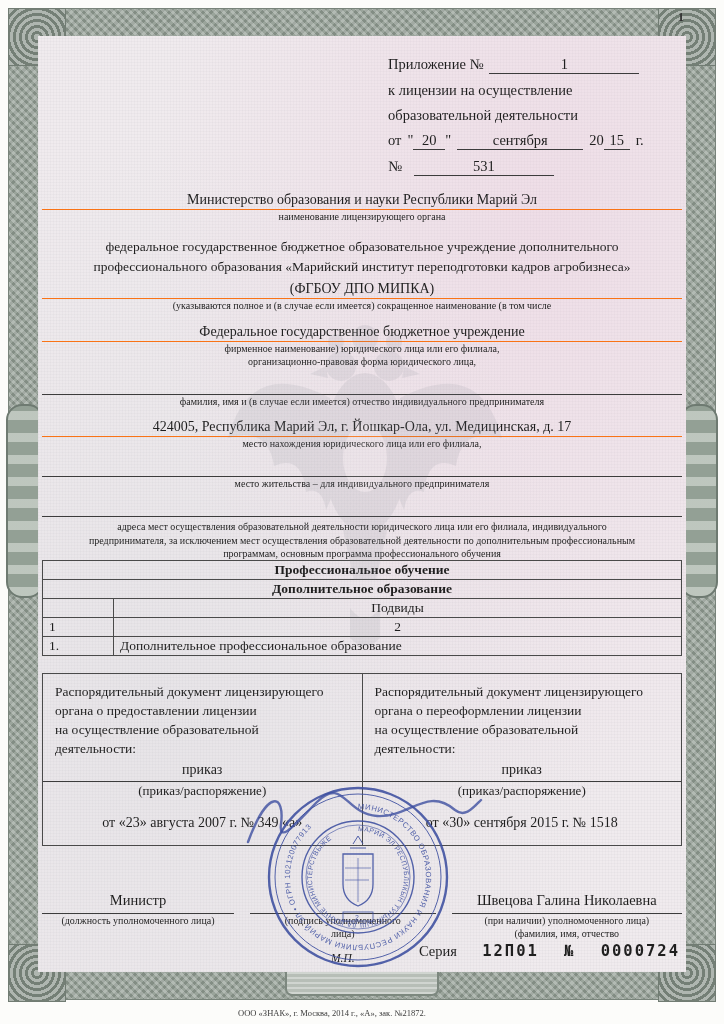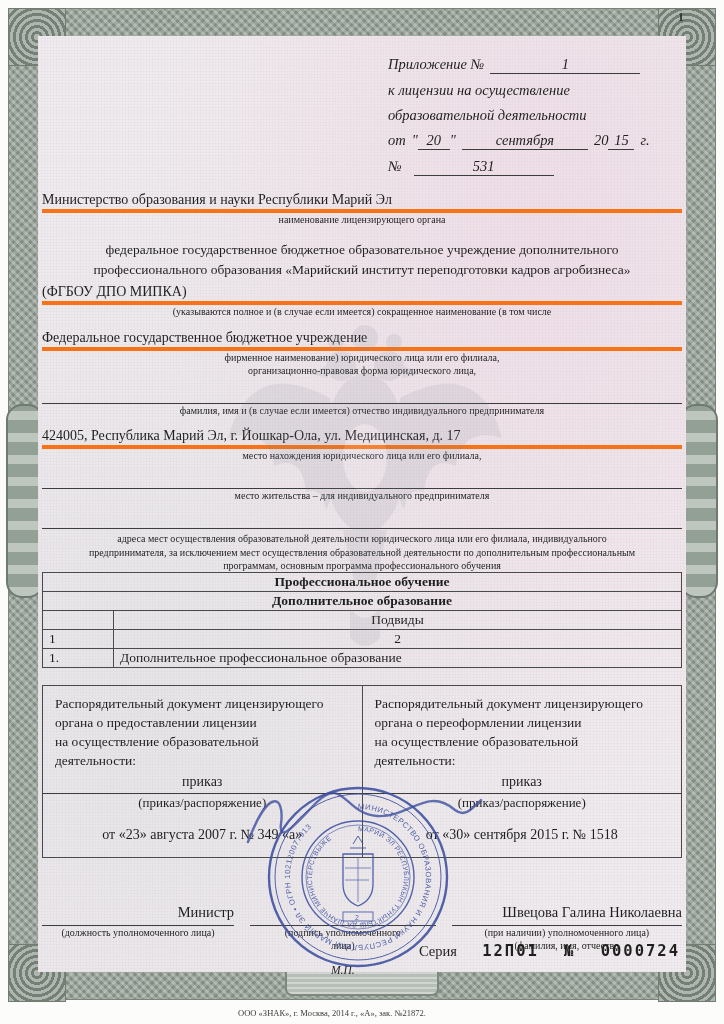--- a/index.html
+++ b/index.html
@@ -39,7 +39,7 @@
   .page-no{position:absolute;top:10px;right:40px;font-size:12.5px;font-weight:bold;color:#333;}
   
   .appendix{width:280px;margin:14px 14px 0 auto;font-size:14.5px;}
-  .appendix .row{display:flex;align-items:baseline;margin-bottom:8px;white-space:nowrap;font-style:italic;}
+  .appendix .row{display:flex;align-items:baseline;margin-bottom:8px;white-space:nowrap;}
   .u{border-bottom:1px solid #3c3c3c;text-align:center;display:inline-block;}
   .u.num{width:150px;} .u.day{width:32px;} .u.month{width:126px;} .u.year{width:26px;} .u.lic{width:140px;}
   .appendix .gap{width:6px;}

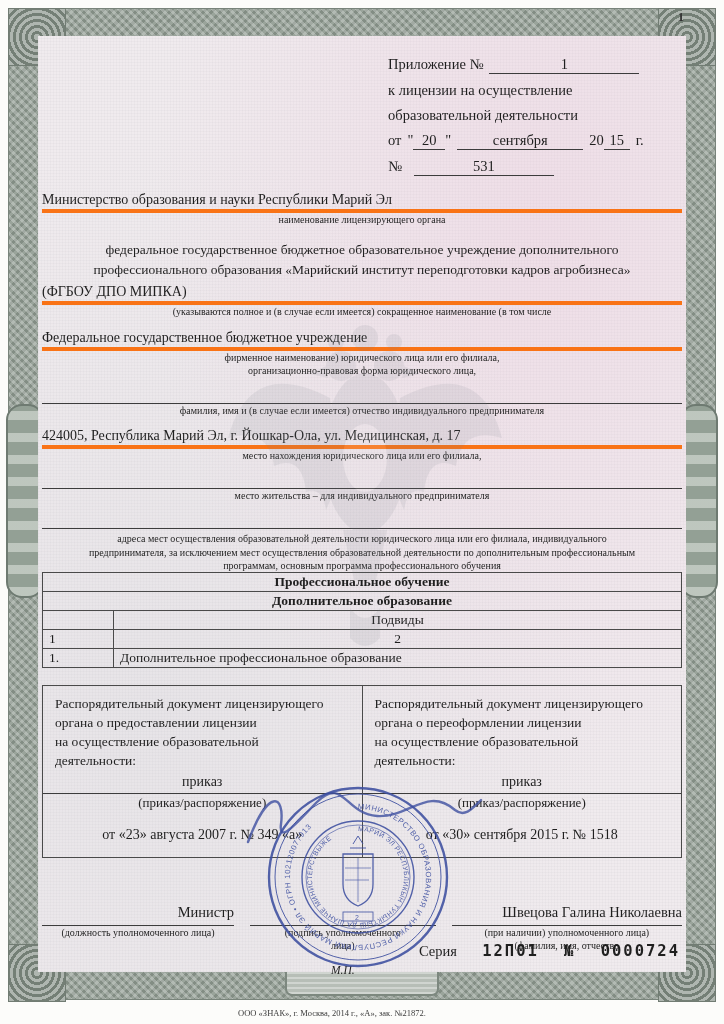--- a/index.html
+++ b/index.html
@@ -33,7 +33,7 @@
            repeating-linear-gradient(90deg, rgba(120,120,130,.045) 0 1px, rgba(0,0,0,0) 1px 3px);}
   .doc{position:absolute;left:42px;right:42px;top:42px;bottom:40px;}
   
-  .value-line{text-align:left;border-bottom:4px solid #f97316;font-size:14px;padding-bottom:1px;}
+  .value-line{text-align:center;border-bottom:1px solid #f97316;font-size:14px;padding-bottom:1px;}
   .blank-line{height:15px;border-bottom:1px solid #3c3c3c;}
   .caption{text-align:center;font-size:10px;line-height:1.32;color:#242424;}
   .page-no{position:absolute;top:10px;right:40px;font-size:12.5px;font-weight:bold;color:#333;}

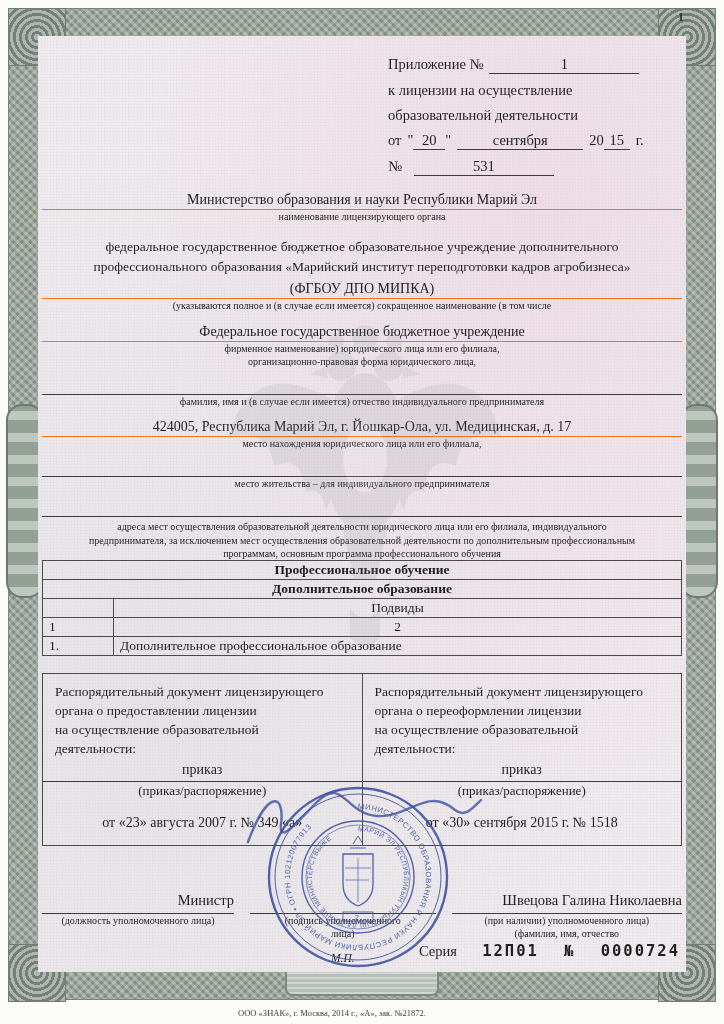--- a/index.html
+++ b/index.html
@@ -67,7 +67,7 @@
   .sigrow{display:flex;justify-content:space-between;margin-top:46px;}
   .sig-col{position:relative;}
   .sig-col.left{width:30%;} .sig-col.mid{width:29%;} .sig-col.right{width:36%;}
-  .sig-val{text-align:right;font-size:14.5px;border-bottom:1px solid #3c3c3c;padding-bottom:2px;min-height:19px;}
+  .sig-val{text-align:center;font-size:14.5px;border-bottom:1px solid #3c3c3c;padding-bottom:2px;min-height:19px;}
   .mp{ text-align:center;font-size:11.5px;margin-top:12px;font-style:italic;}
   
   .stamp{position:absolute;left:223px;top:742px;opacity:.88;}

